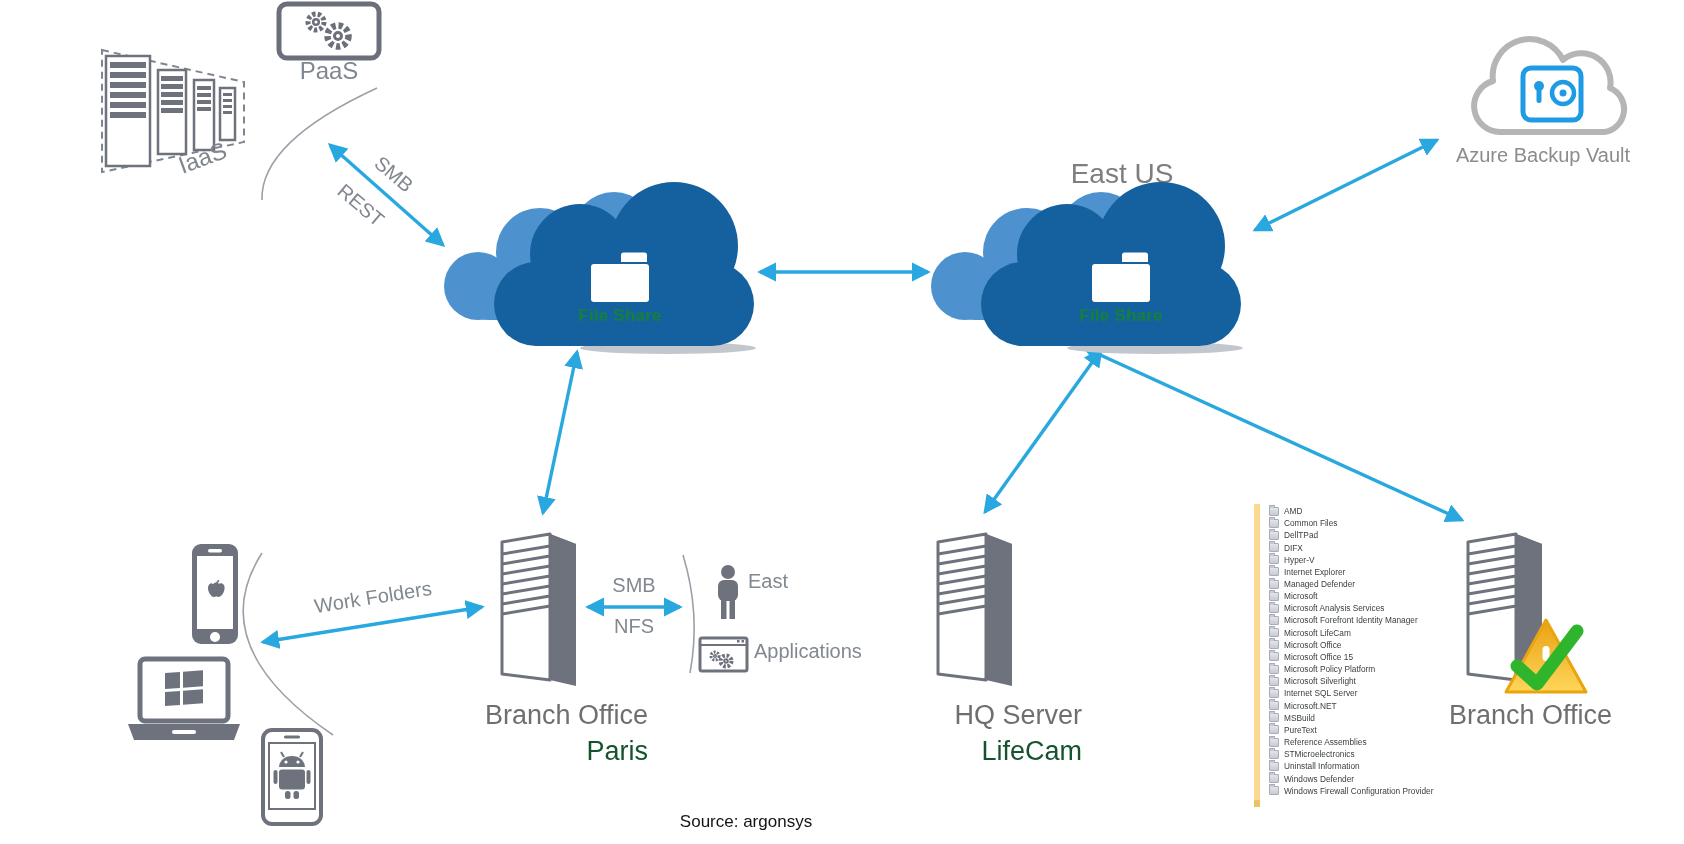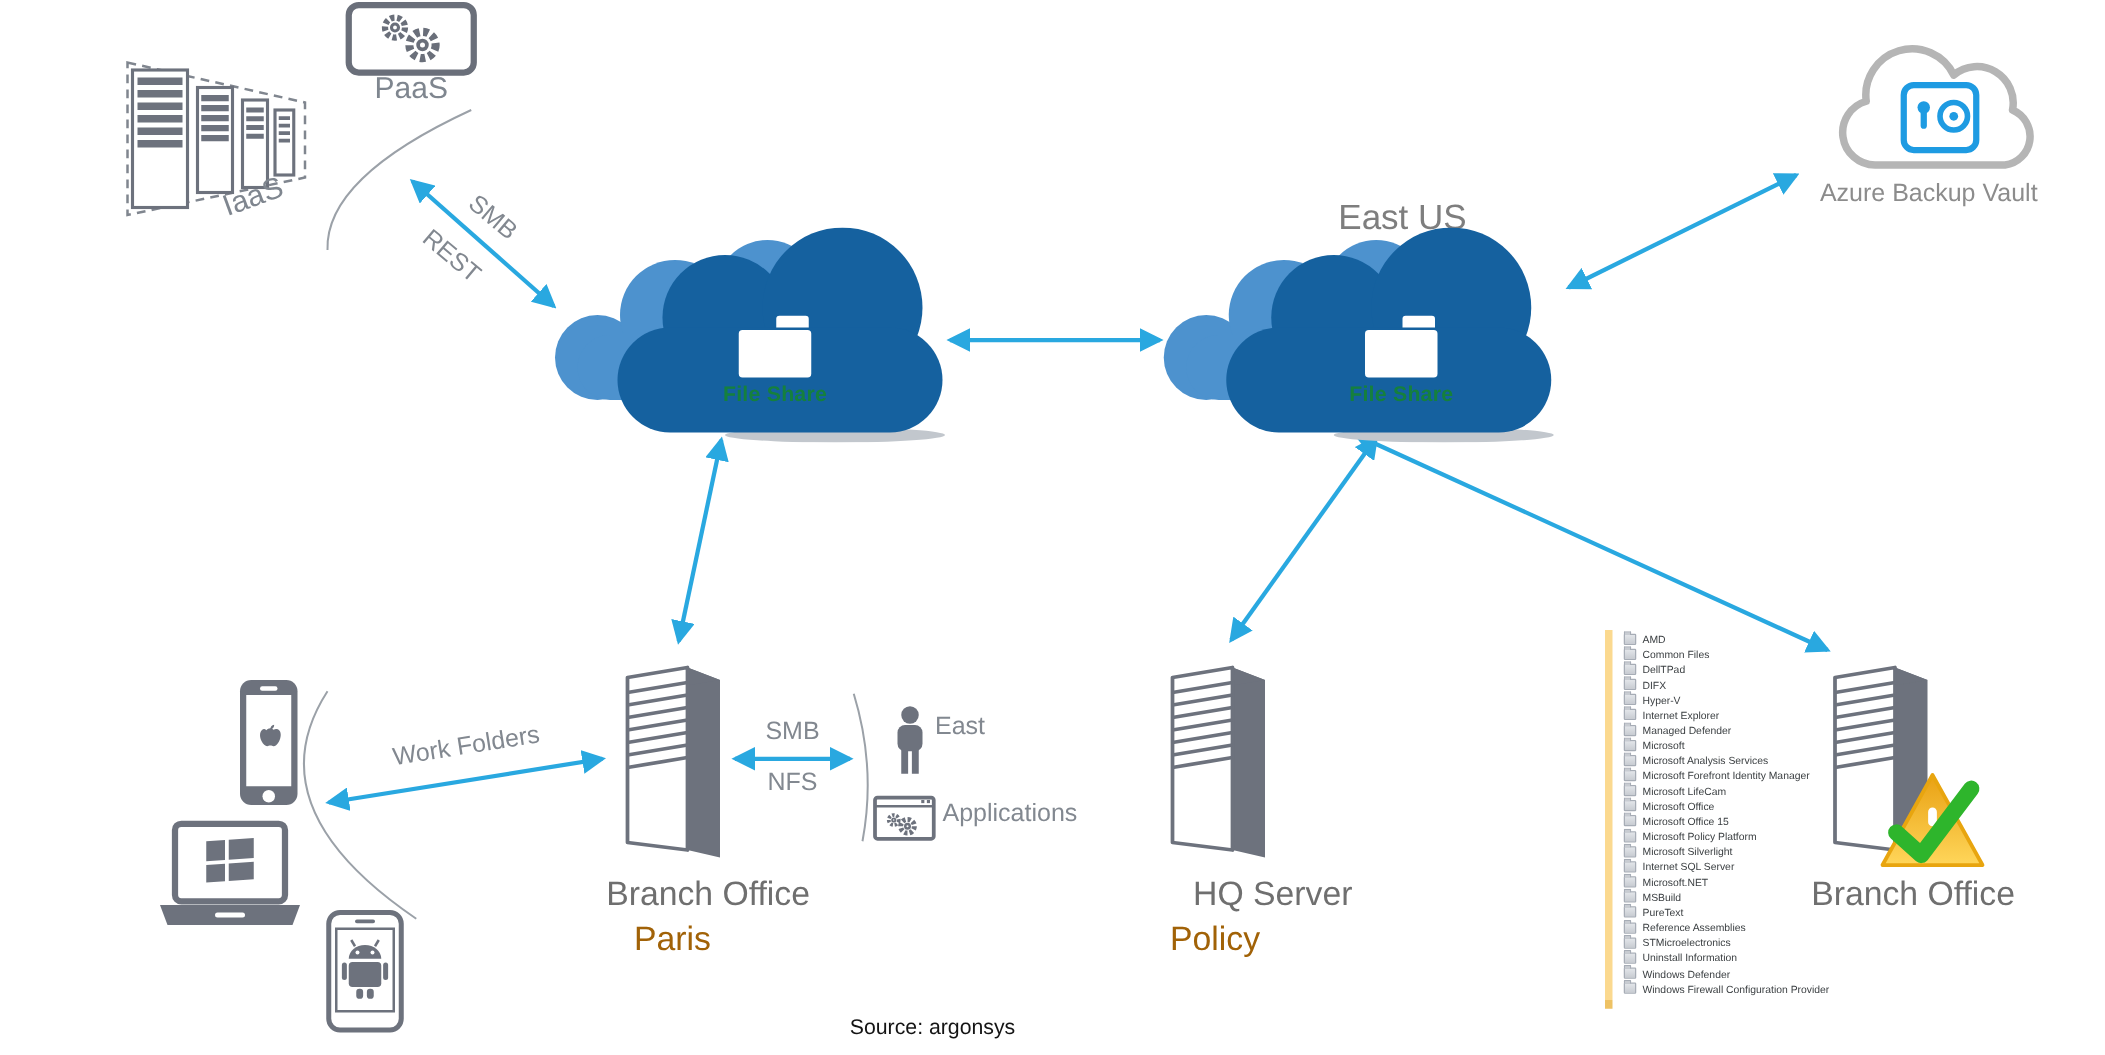--- a/index.html
+++ b/index.html
@@ -18,7 +18,7 @@
   .vault-label{font-size:20px;color:#8c8c8c;width:212px;text-align:center;}
   .source{font-size:17px;color:#141414;width:220px;text-align:center;}
   
-  .flist{position:absolute;left:1284px;top:504px;width:210px;height:310px;}
+  .flist{position:absolute;left:1254px;top:504px;width:210px;height:310px;}
   .fbar{position:absolute;left:0;top:0;width:6px;height:296px;background:#fbd98f;}
   .fbar-cap{position:absolute;left:0;top:296px;width:6px;height:7px;background:#eec264;}
   .flist ul{list-style:none;margin:0;padding:0;position:absolute;left:15px;top:1px;}

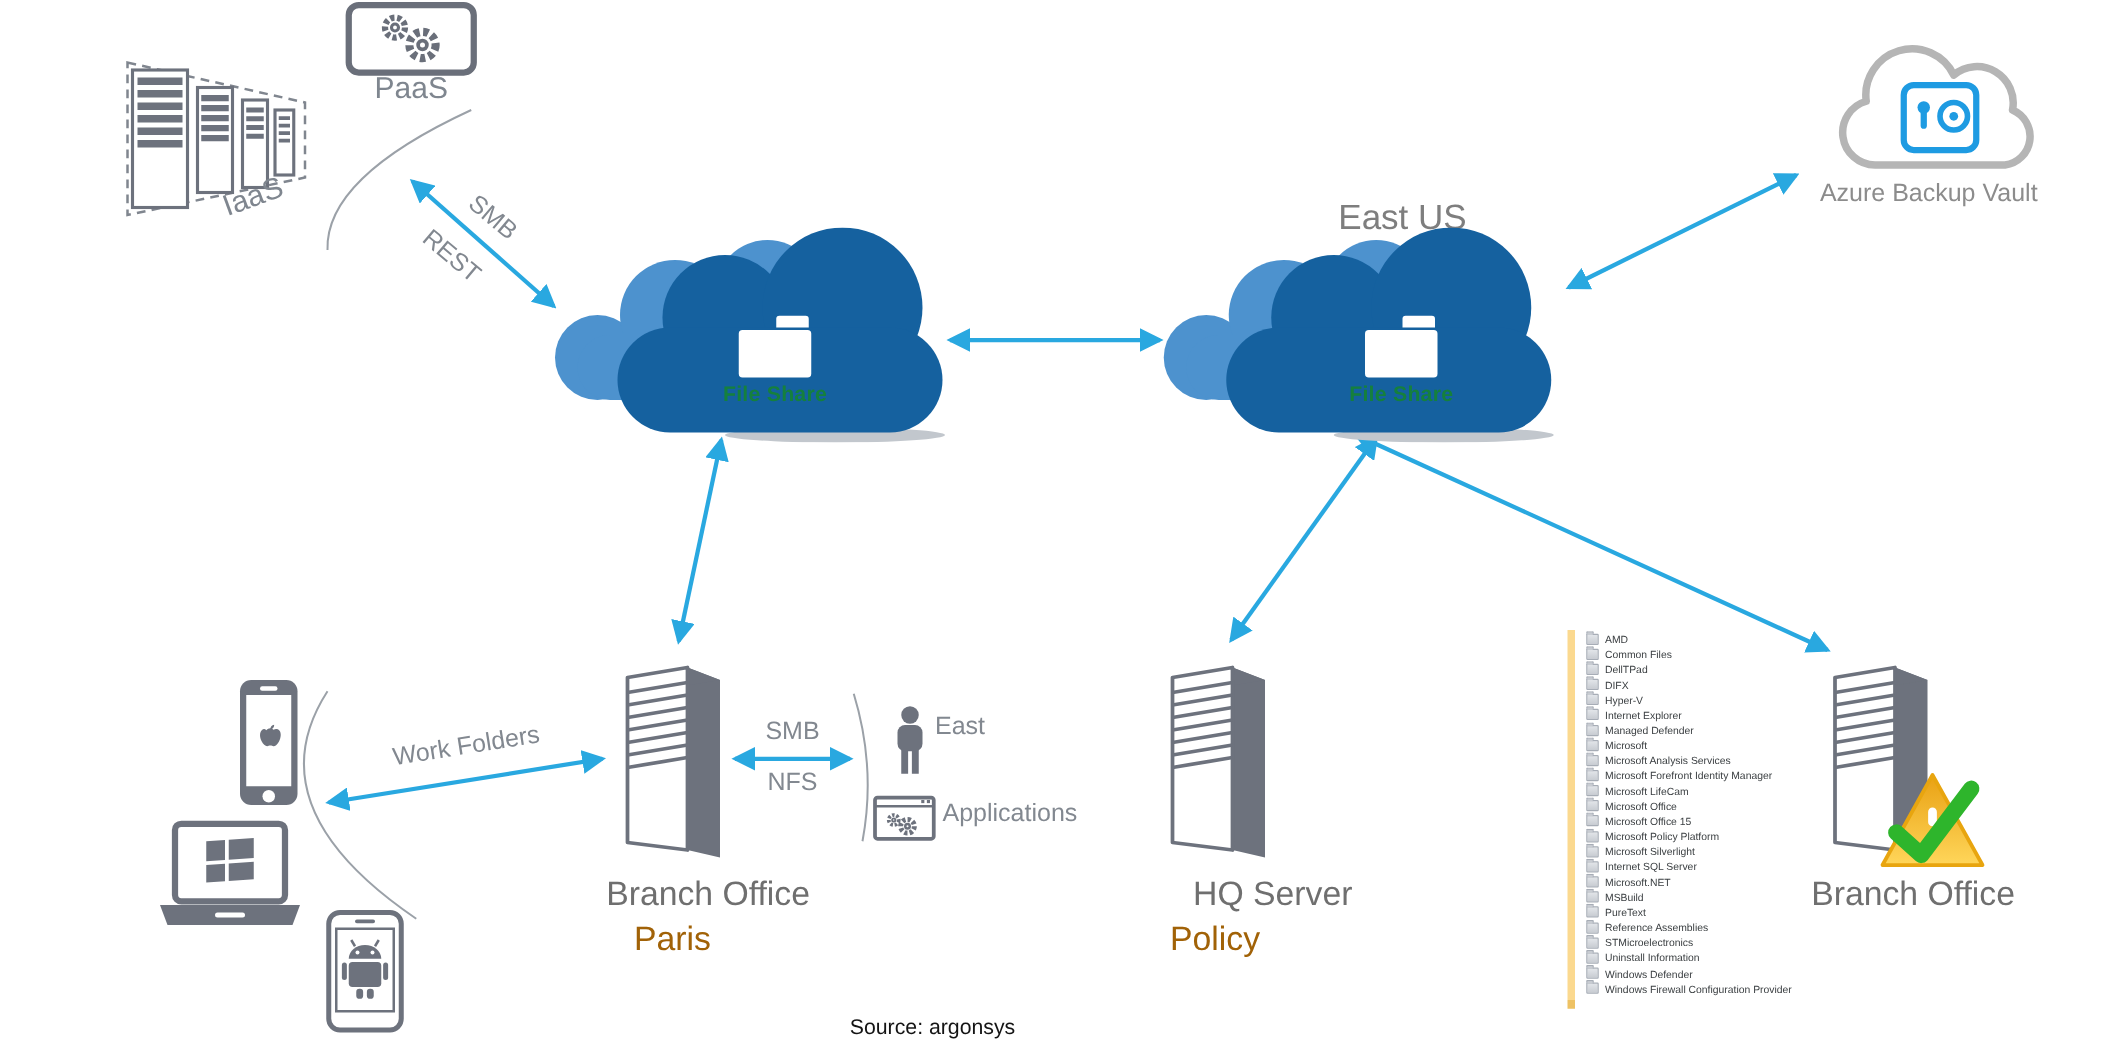--- a/index.html
+++ b/index.html
@@ -10,7 +10,7 @@
   .lbl{position:absolute;white-space:nowrap;}
   .region-title{font-size:28px;color:#7e7e7e;width:210px;text-align:center;}
   .node-title{font-size:27px;color:#6f6f6f;width:220px;text-align:right;}
-  .node-sub{font-size:27px;color:#a16207;width:220px;text-align:center;}
+  .node-sub{font-size:27px;color:#14532d;width:220px;text-align:right;}
   .small-label{font-size:24px;color:#7f868f;}
   .edge-label{font-size:20px;color:#828890;}
   .fileshare{font-size:17px;font-weight:bold;color:#15803d;width:120px;text-align:center;

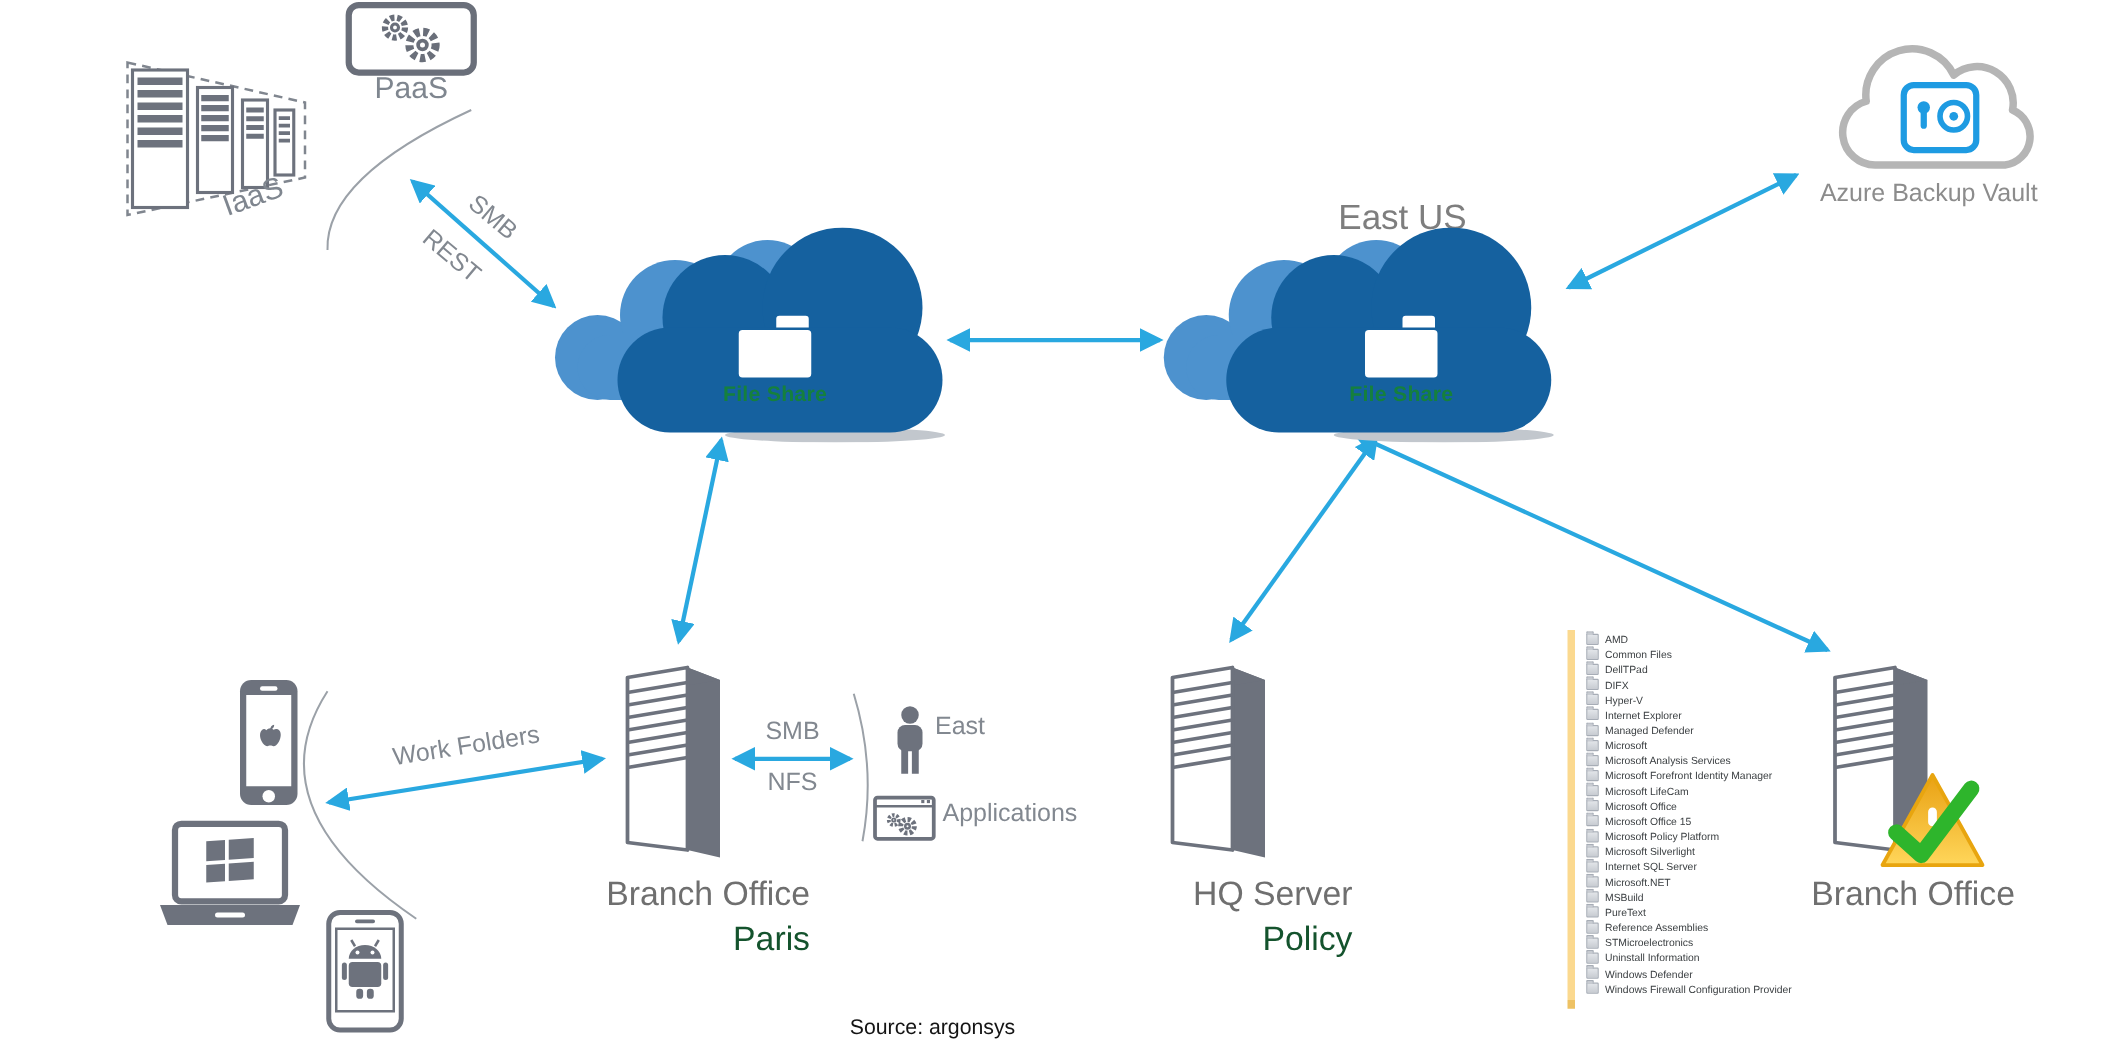--- a/index.html
+++ b/index.html
@@ -279,7 +279,7 @@
     </svg>
   </div>
   <div class="lbl node-title" style="left:862px;top:700px">HQ Server</div>
-  <div class="lbl node-sub" style="left:862px;top:736px">Policy</div>
+  <div class="lbl node-sub" style="left:862px;top:736px">LifeCam</div>
 
   <div class="flist">
     <div class="fbar"></div>

